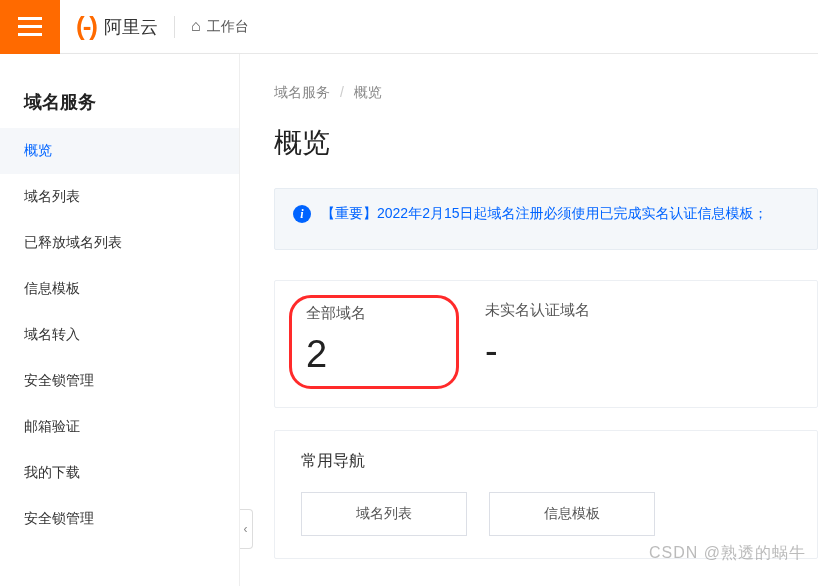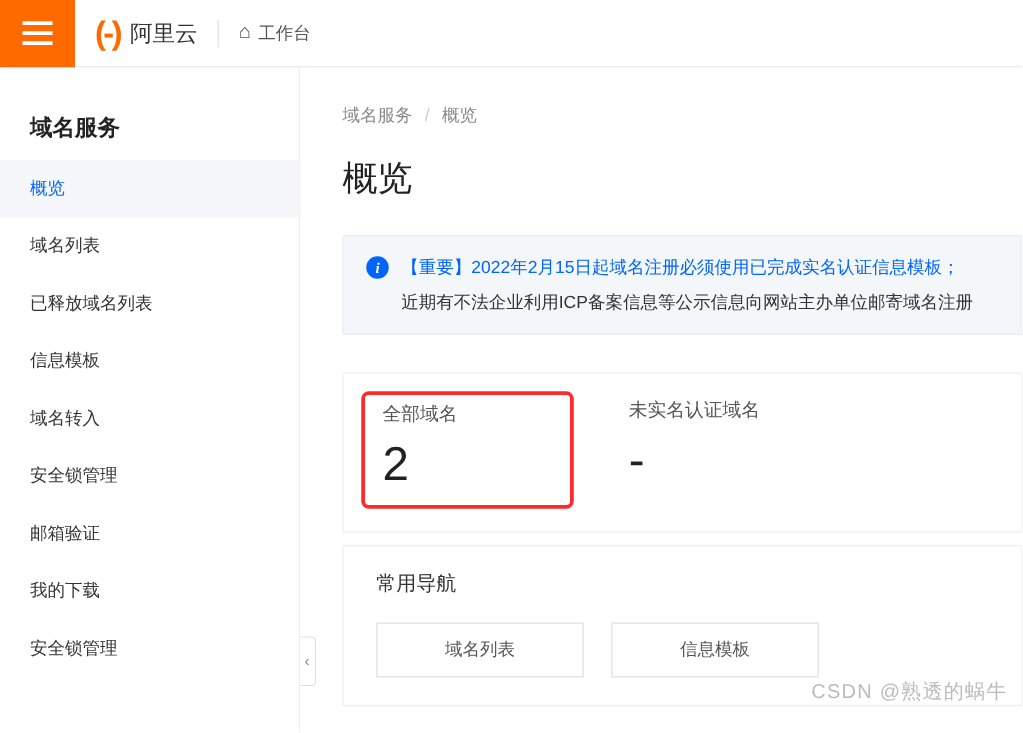--- a/index.html
+++ b/index.html
@@ -99,7 +99,6 @@
         <span class="info-icon">i</span>
         <span class="alert-link">【重要】2022年2月15日起域名注册必须使用已完成实名认证信息模板；</span>
       </div>
-      <div class="alert-row2">近期有不法企业利用ICP备案信息等公示信息向网站主办单位邮寄域名注册</div>
     </div>
 
     <div class="stats-card">

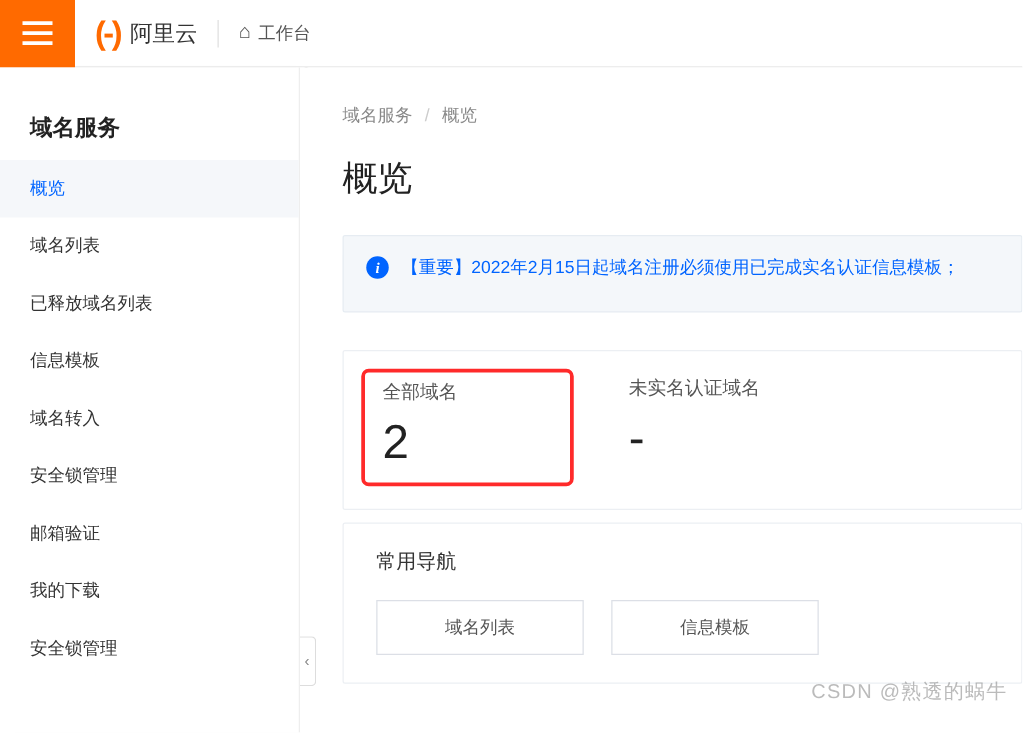--- a/index.html
+++ b/index.html
@@ -37,7 +37,7 @@
     
     .stats-card { border: 1px solid #eceff3; border-radius: 2px; margin-top: 30px; display: flex; padding: 20px 0 24px; }
     .stat-block { flex: 1; padding: 0 44px; }
-    .stat-block.red-box { border: 3px solid #ff2a2a; border-radius: 6px; margin: -6px 0 -6px 14px; padding: 6px 26px 10px 14px; max-width: 170px; }
+    .stat-block.red-box { border: 3px solid #ff2a2a; border-radius: 22px; margin: -6px 0 -6px 14px; padding: 6px 26px 10px 14px; max-width: 170px; }
     .stat-label { font-size: 15px; color: #555; margin-bottom: 10px; }
     .stat-value { font-size: 38px; color: #222; font-weight: 400; }
     .stat-value.dash { letter-spacing: 2px; }

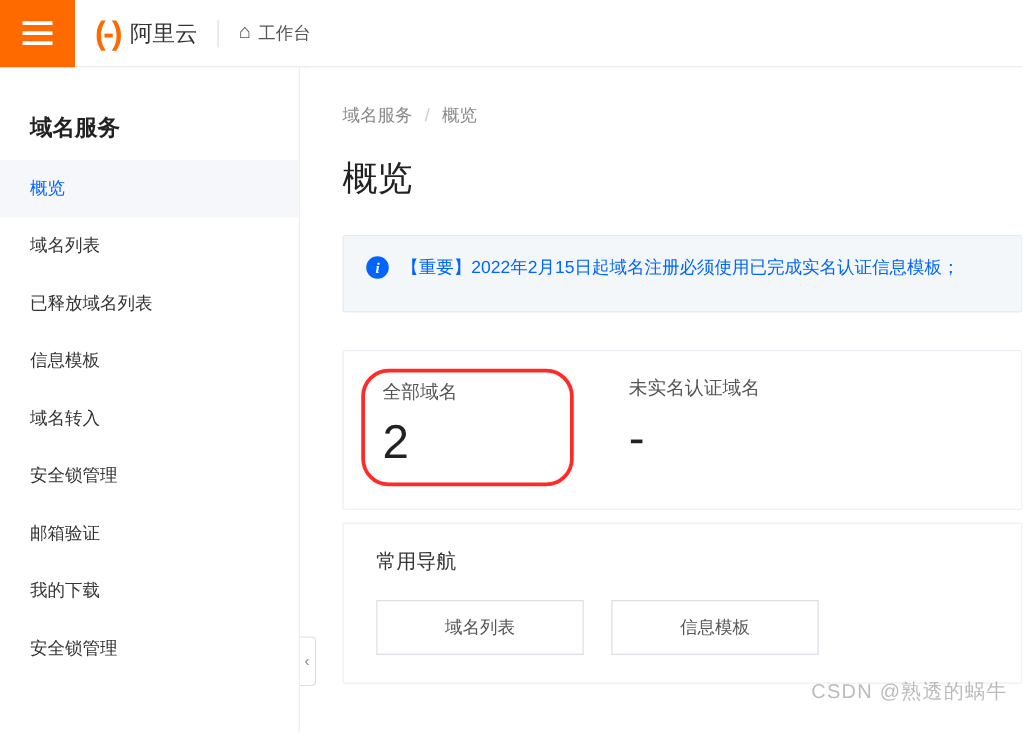--- a/index.html
+++ b/index.html
@@ -36,7 +36,7 @@
     .alert-row2 { font-size: 14px; color: #333; padding-left: 28px; }
     
     .stats-card { border: 1px solid #eceff3; border-radius: 2px; margin-top: 30px; display: flex; padding: 20px 0 24px; }
-    .stat-block { flex: 1; padding: 0 44px; }
+    .stat-block { flex: 1; padding: 0 26px; }
     .stat-block.red-box { border: 3px solid #ff2a2a; border-radius: 22px; margin: -6px 0 -6px 14px; padding: 6px 26px 10px 14px; max-width: 170px; }
     .stat-label { font-size: 15px; color: #555; margin-bottom: 10px; }
     .stat-value { font-size: 38px; color: #222; font-weight: 400; }

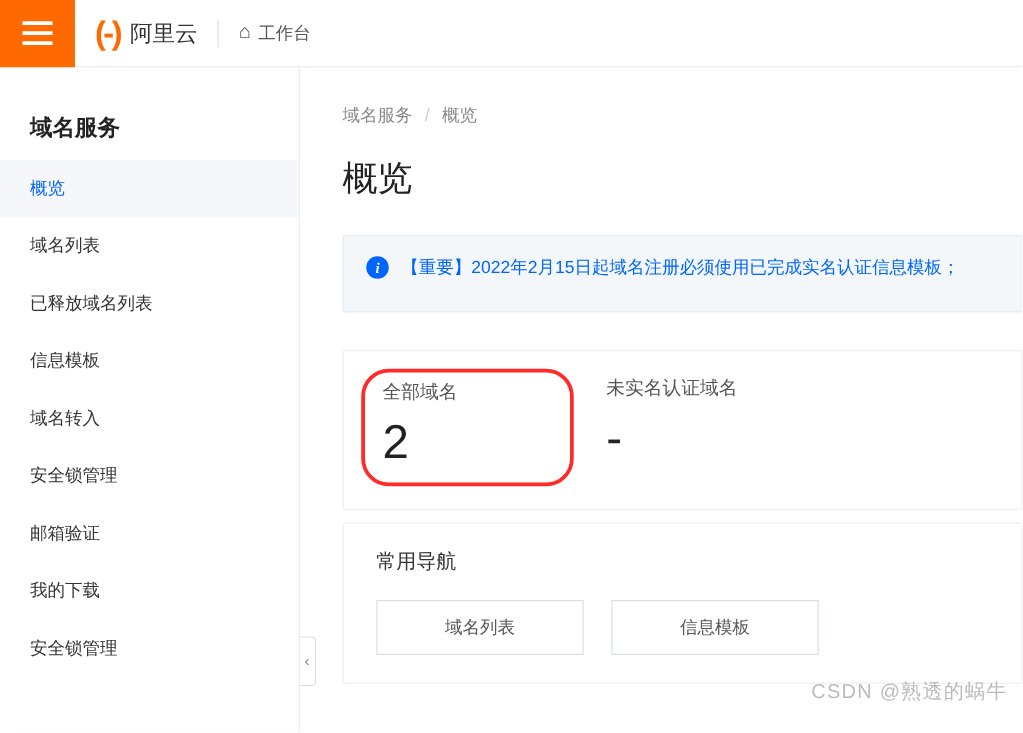--- a/index.html
+++ b/index.html
@@ -44,7 +44,7 @@
     
     .collapse-handle { position: absolute; left: -1px; top: 455px; width: 14px; height: 40px; border: 1px solid #ddd; border-left: none; background: #fff; display: flex; align-items: center; justify-content: center; color: #888; cursor: pointer; font-size: 12px; border-radius: 0 4px 4px 0; }
     
-    .nav-card { border: 1px solid #eceff3; border-radius: 2px; margin-top: 10px; padding: 20px 26px 22px; }
+    .nav-card { border: 1px solid #eceff3; border-radius: 2px; margin-top: 22px; padding: 20px 26px 22px; }
     .nav-card-title { font-size: 16px; color: #333; margin-bottom: 20px; }
     .nav-buttons { display: flex; gap: 22px; }
     .nav-btn { padding: 12px 54px; border: 1px solid #dcdfe6; background: #fff; font-size: 14px; color: #555; cursor: pointer; }

